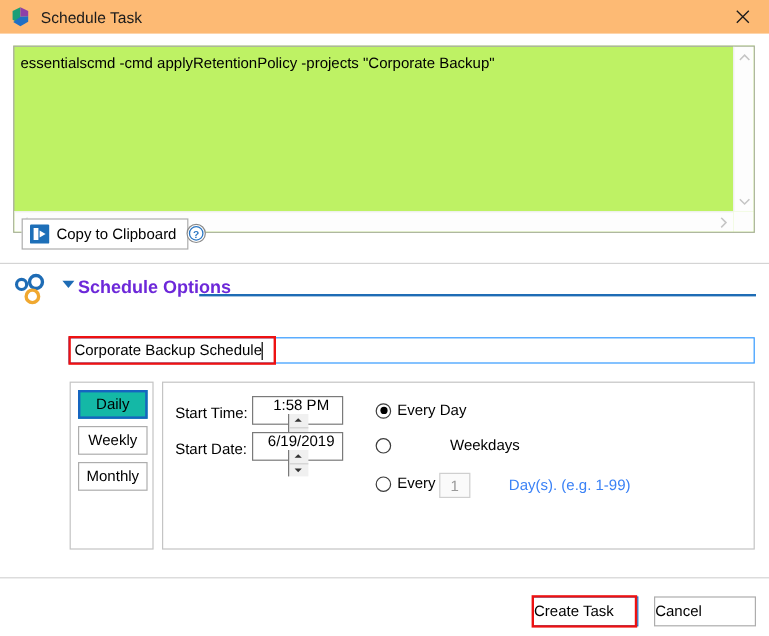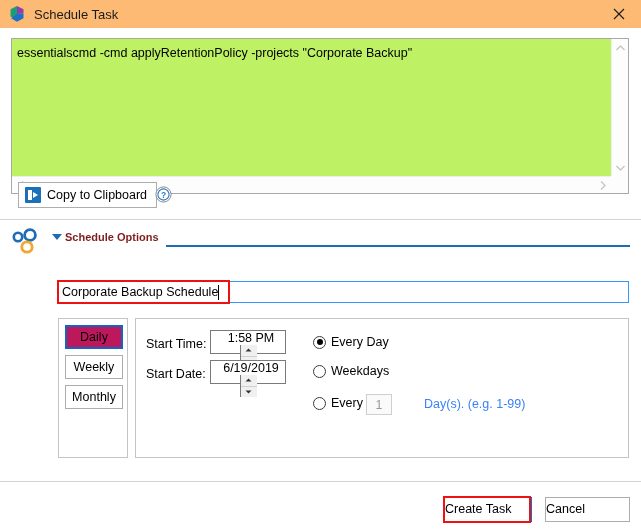--- a/index.html
+++ b/index.html
@@ -185,9 +185,9 @@
     position: absolute;
     left: 65px;
     top: 231px;
-    font-size: 11px;
+    font-size: 15px;
     font-weight: bold;
-    color: #7f1d1d;
+    color: #6d28d9;
     cursor: default;
   }
   .sec-rule {

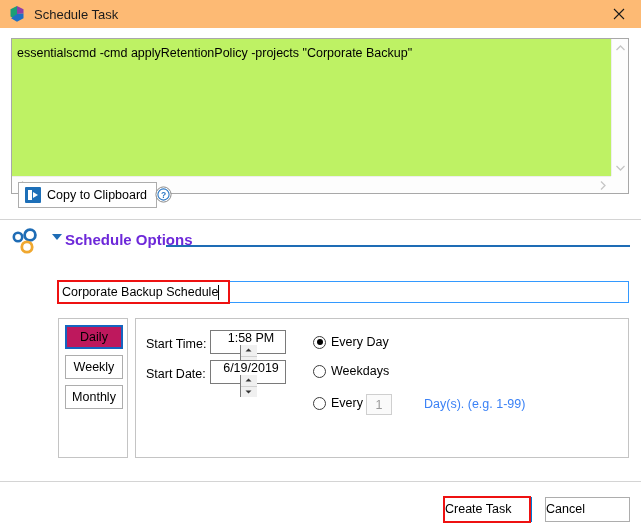--- a/index.html
+++ b/index.html
@@ -270,7 +270,7 @@
   }
   .freq-btn.sel {
     border: 2px solid #1565c0;
-    background: #be185d;
+    background: #14b8a6;
     font-weight: normal;
     line-height: 20px;
   }

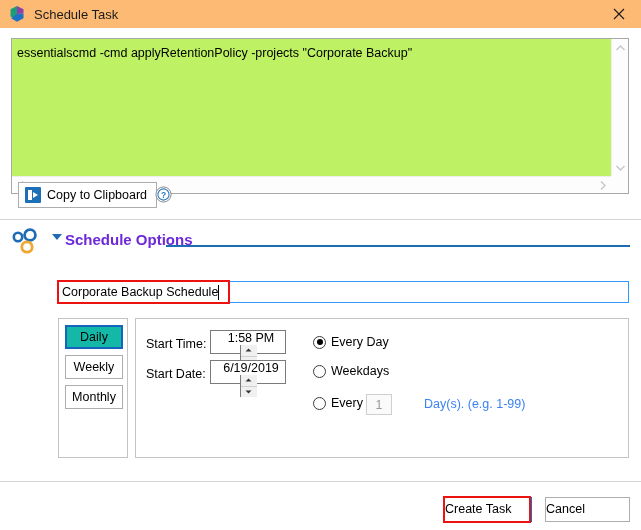--- a/index.html
+++ b/index.html
@@ -551,7 +551,7 @@
   <span class="radio on"></span>
   <span class="radio-label">Every Day</span>
 </div>
-<div class="radio-row" style="left:313px; top:364px;">
+<div class="radio-row" style="left:313px; top:364px;gap:44px;">
   <span class="radio"></span>
   <span class="radio-label">Weekdays</span>
 </div>

